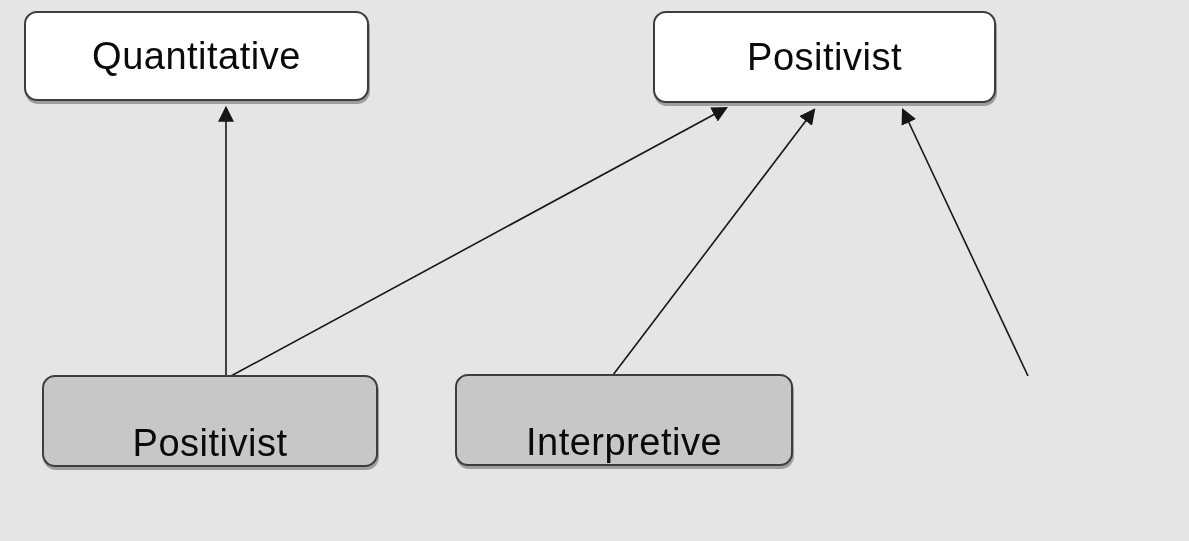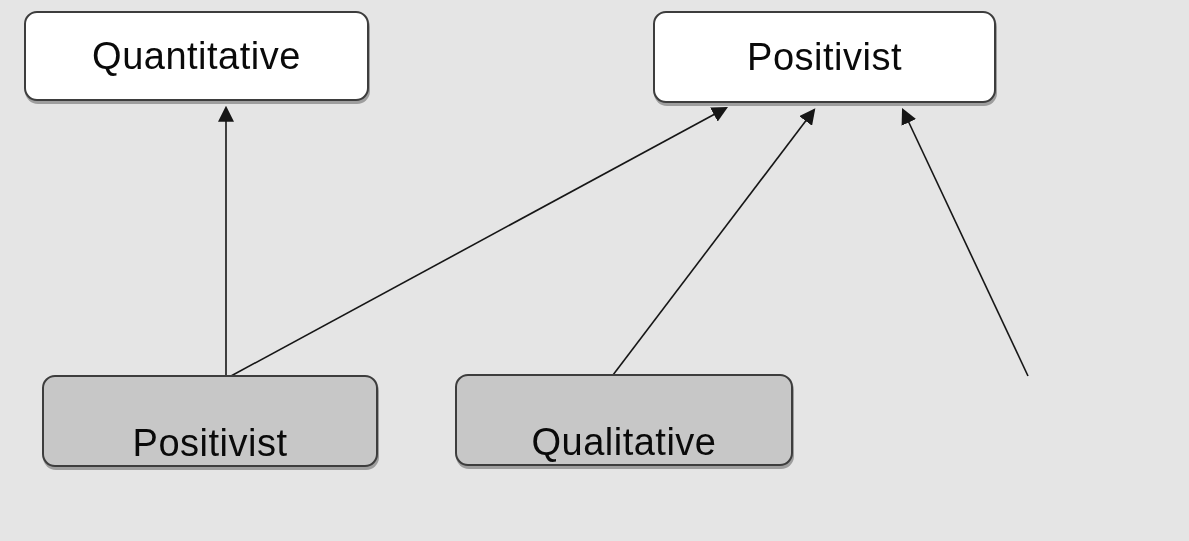--- a/index.html
+++ b/index.html
@@ -80,7 +80,7 @@
   </div>
 
   <div class="node node--paradigm" id="node-interpretive">
-    <span>Qualitative</span>
+    <span>Interpretive</span>
   </div>
 
 

